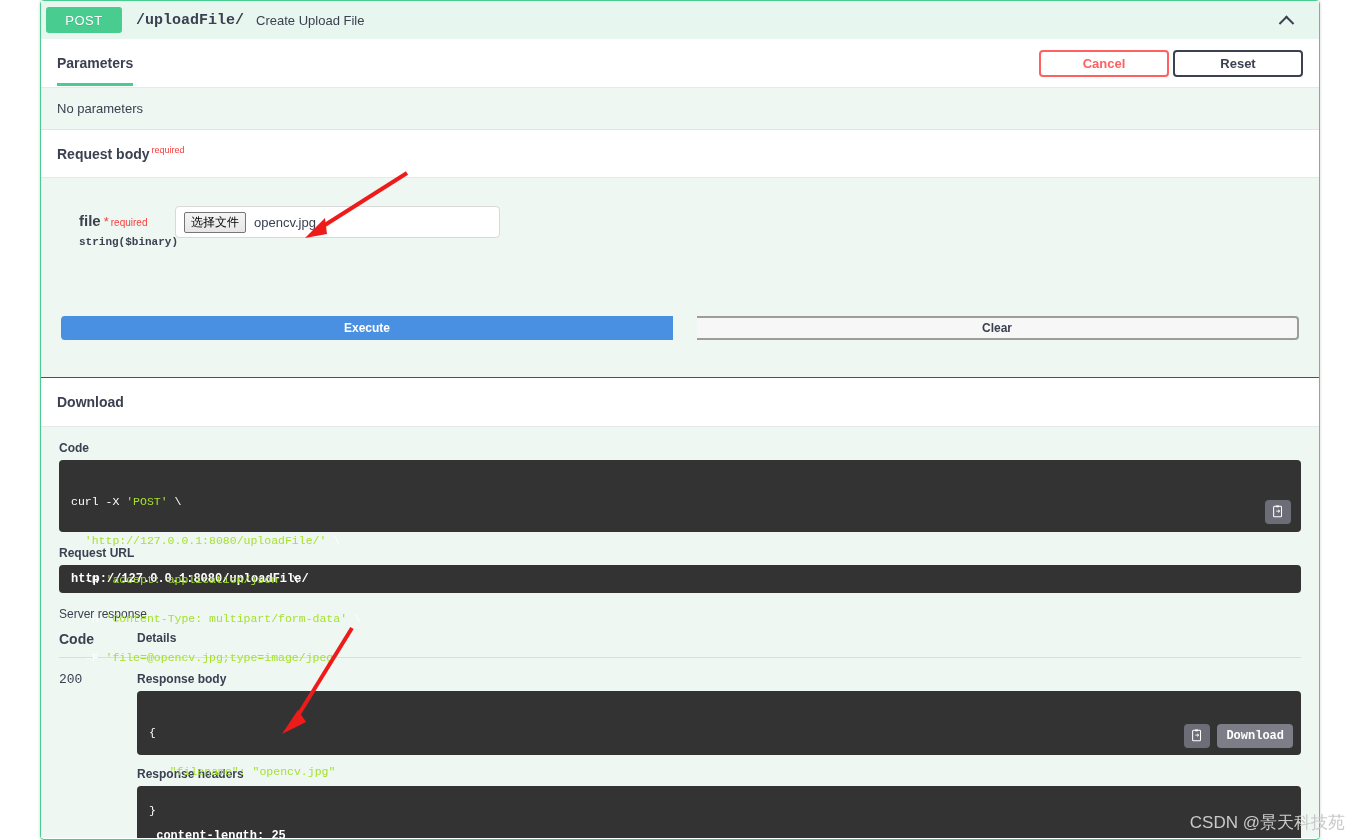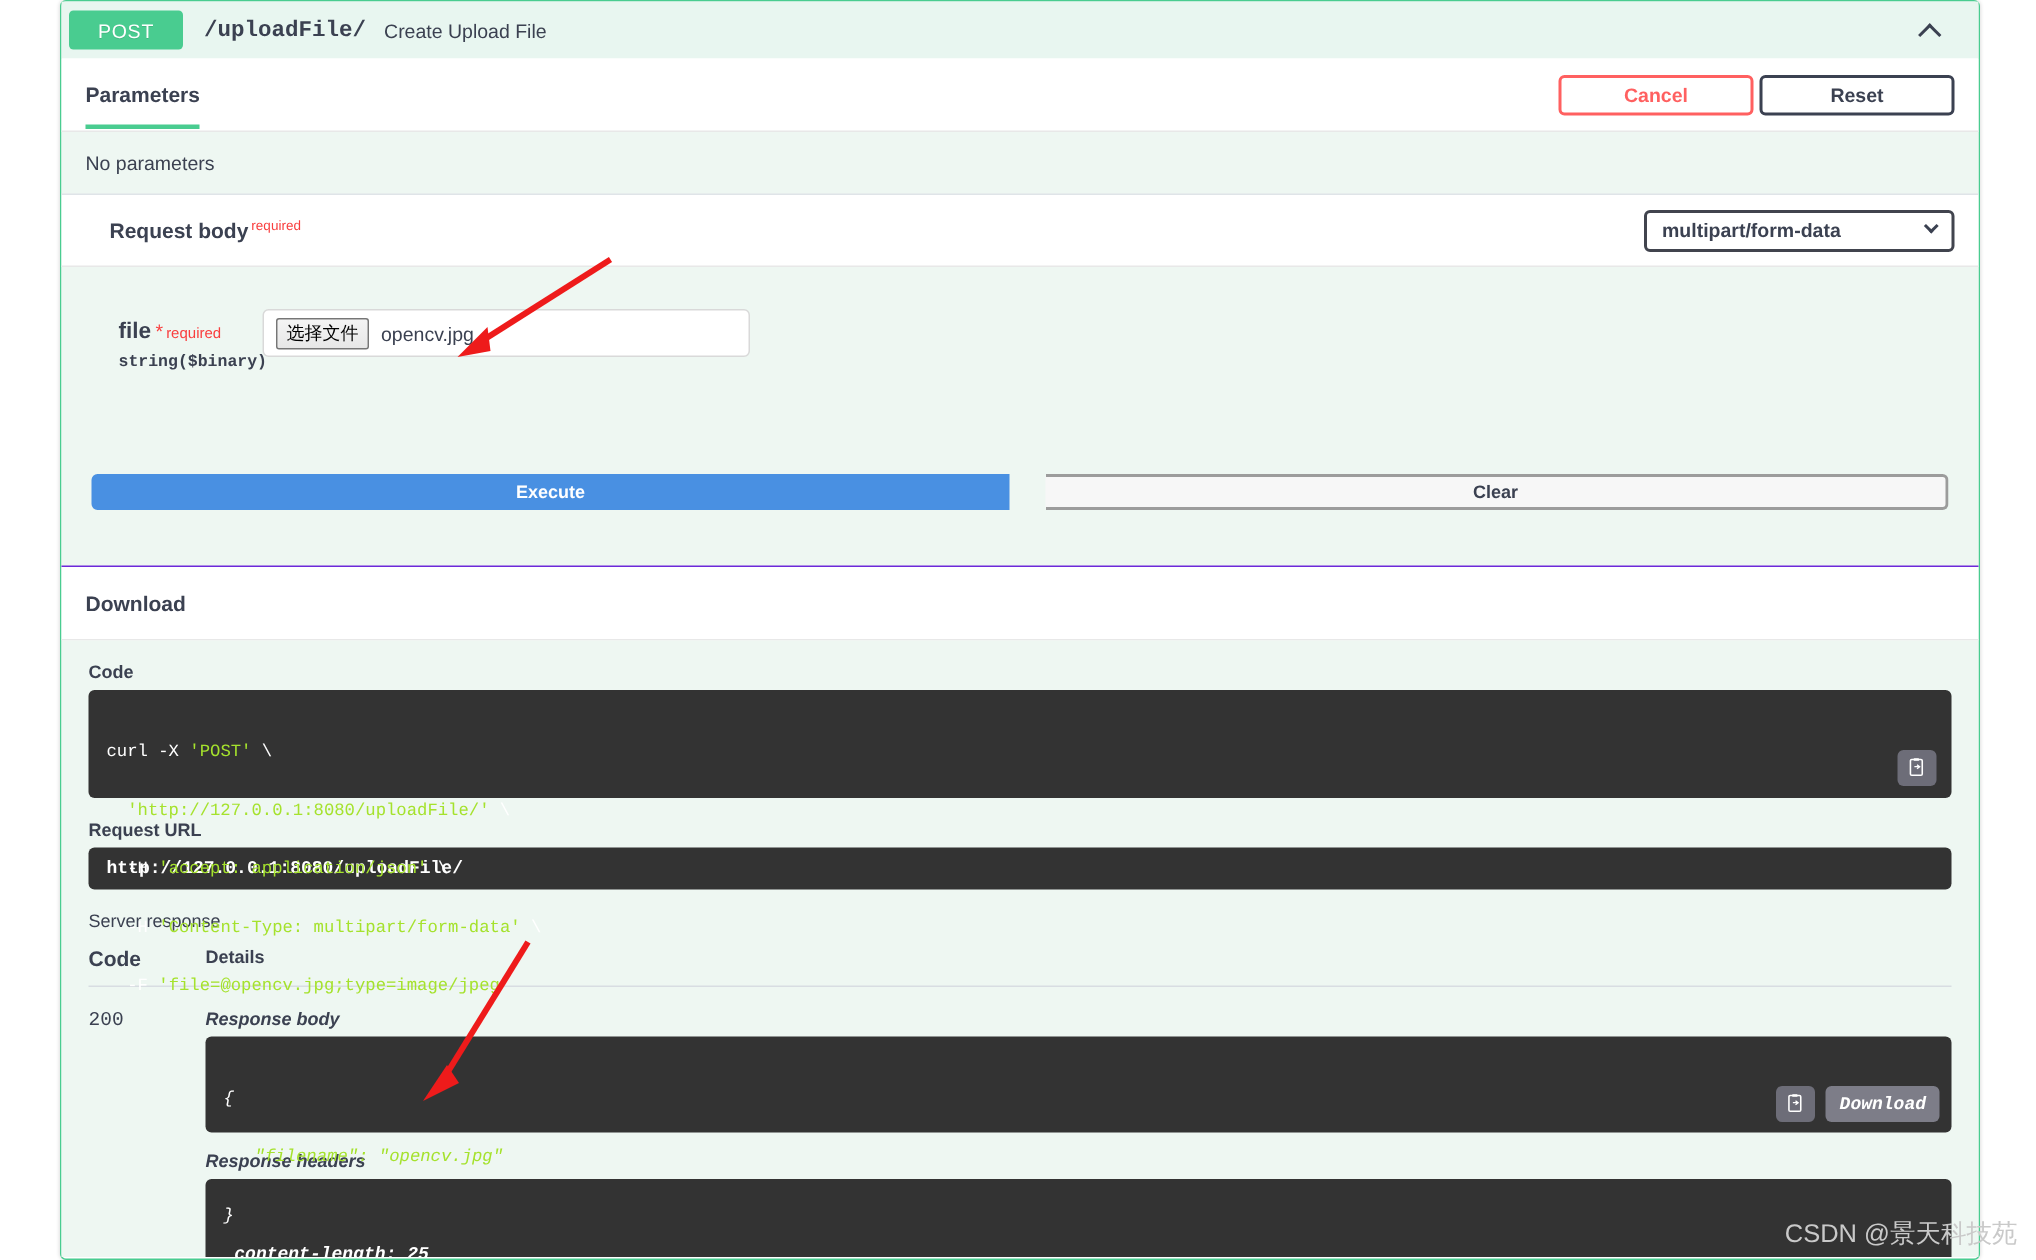--- a/index.html
+++ b/index.html
@@ -146,7 +146,6 @@
     font-size: 14px;
     font-weight: bold;
     color: #3b4151;
-    margin-left: 16px;
   }
   .req-sup {
     color: #f93e3e;

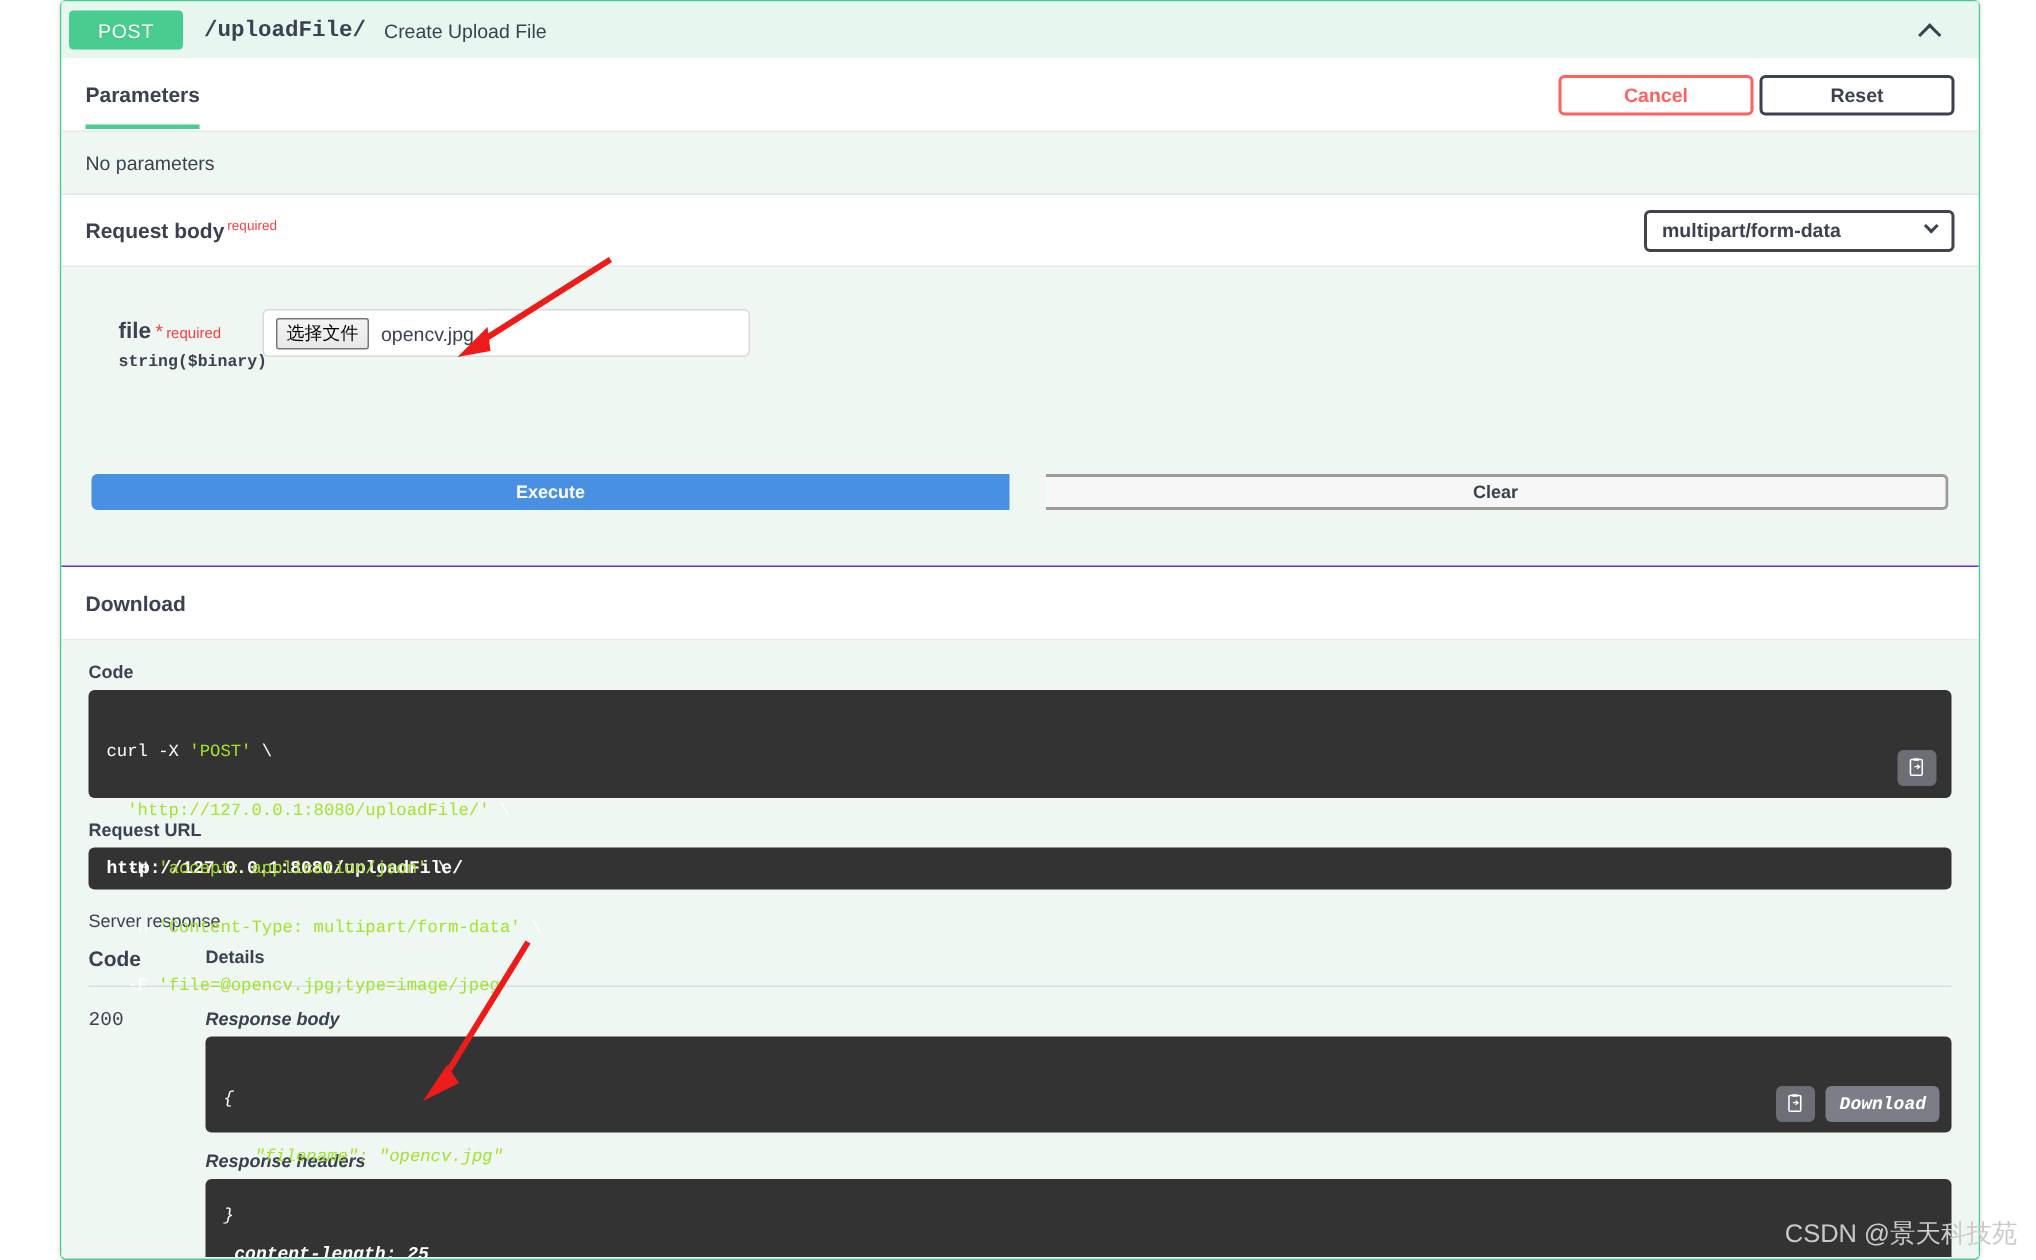--- a/index.html
+++ b/index.html
@@ -429,10 +429,6 @@
     <div class="reqbody-head">
       <div class="reqbody-title">
         <span>Request body</span><span class="req-sup">required</span>
-      </div>
-      <div class="media-select">
-        <span>multipart/form-data</span>
-        <span class="chev-dn"></span>
       </div>
     </div>
 

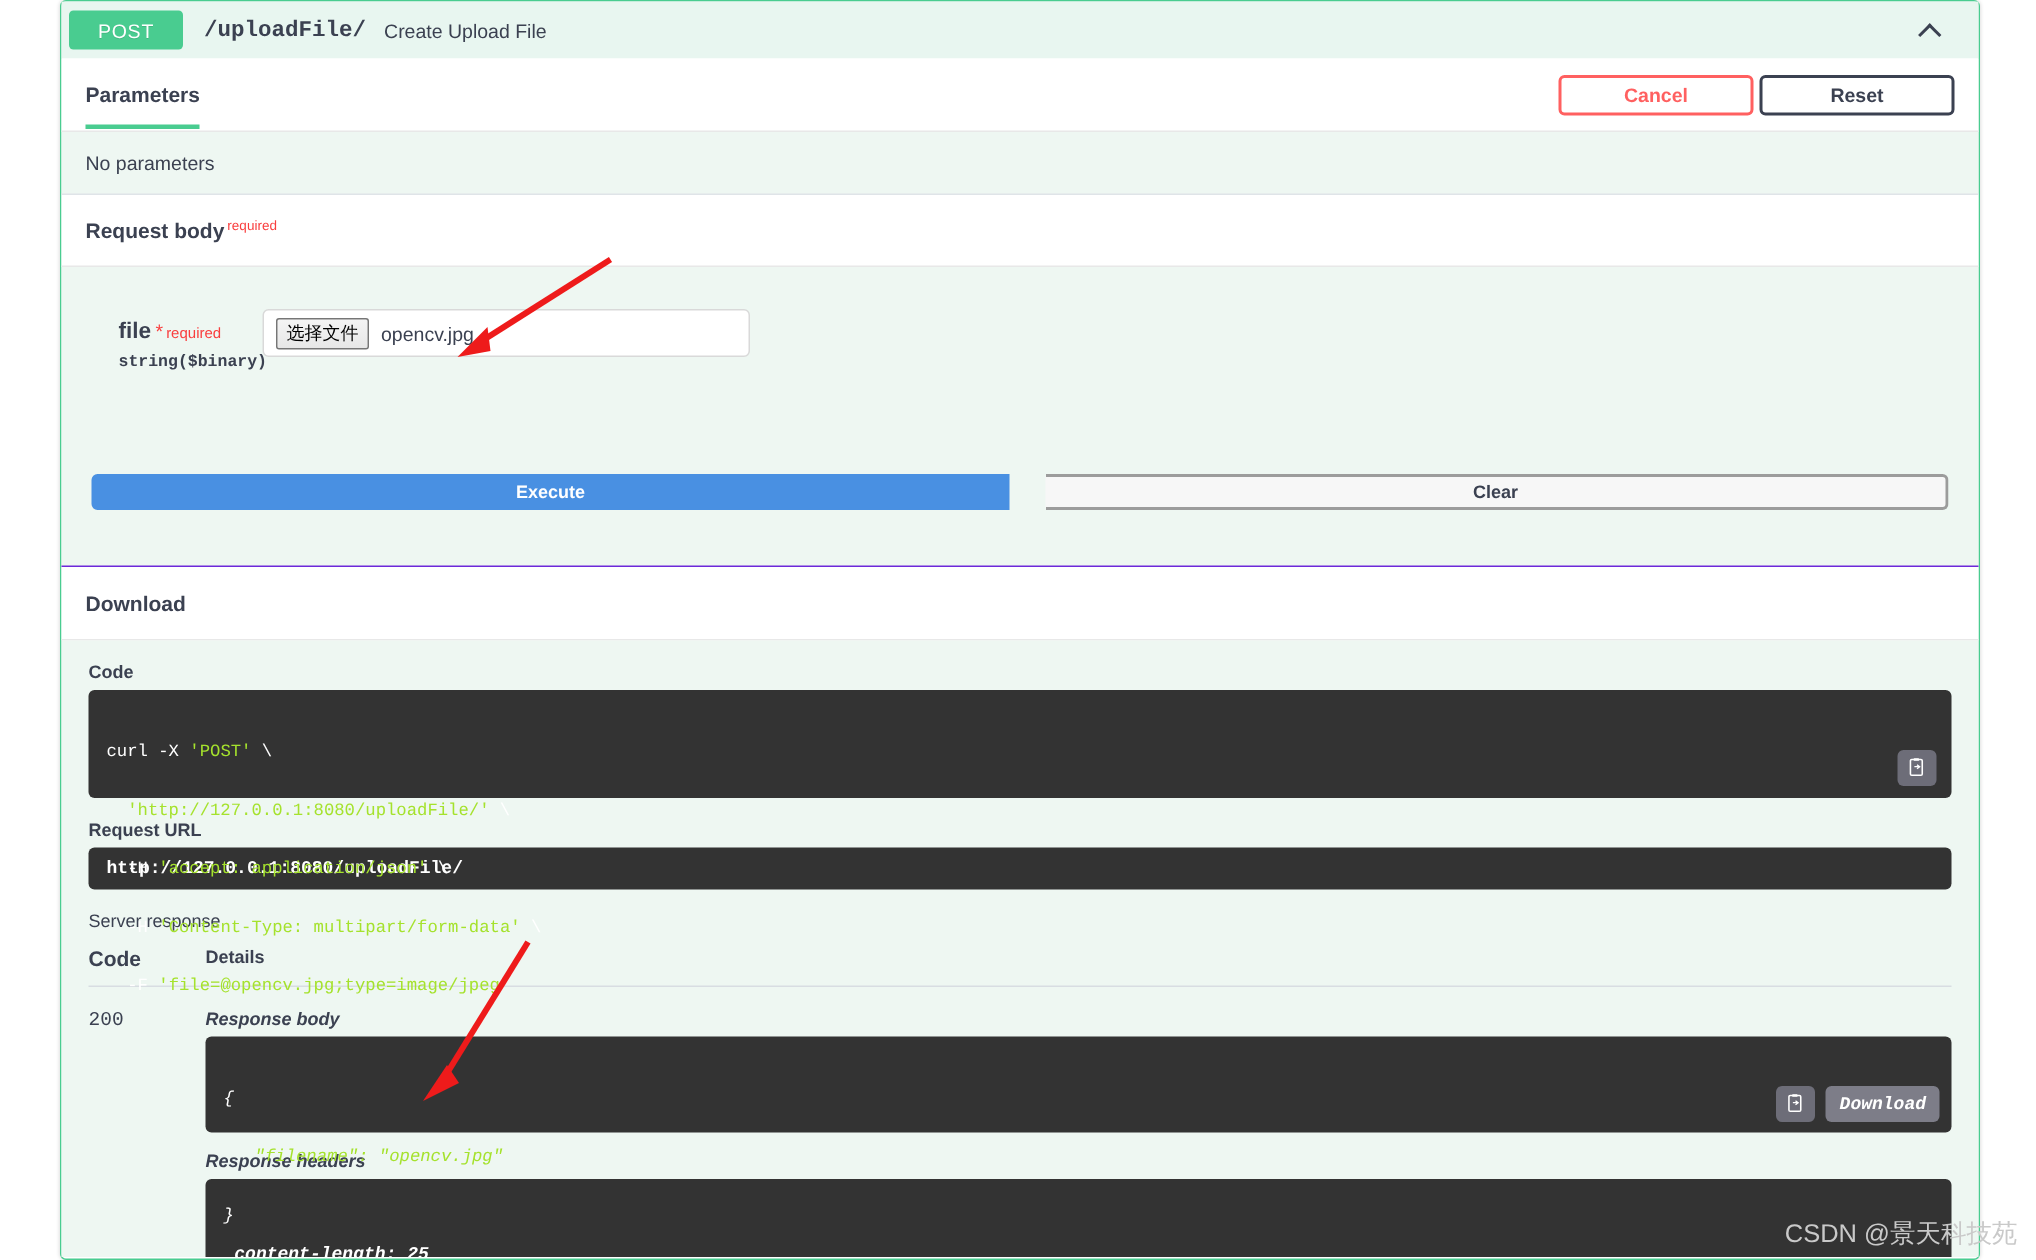--- a/index.html
+++ b/index.html
@@ -335,7 +335,7 @@
     color: #3b4151;
     font-family: "Liberation Mono", monospace;
   }
-  .td-details { flex: 1; font-style: italic; }
+  .td-details { flex: 1; }
   .copy-btn {
     width: 26px; height: 24px;
     background: #6d6d78;

